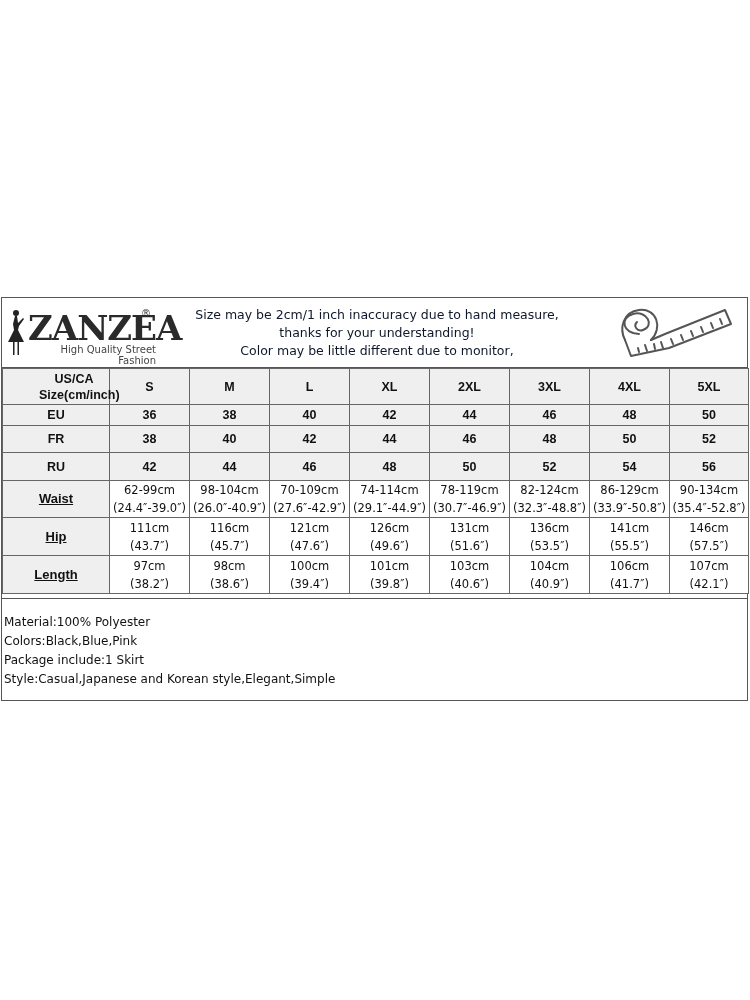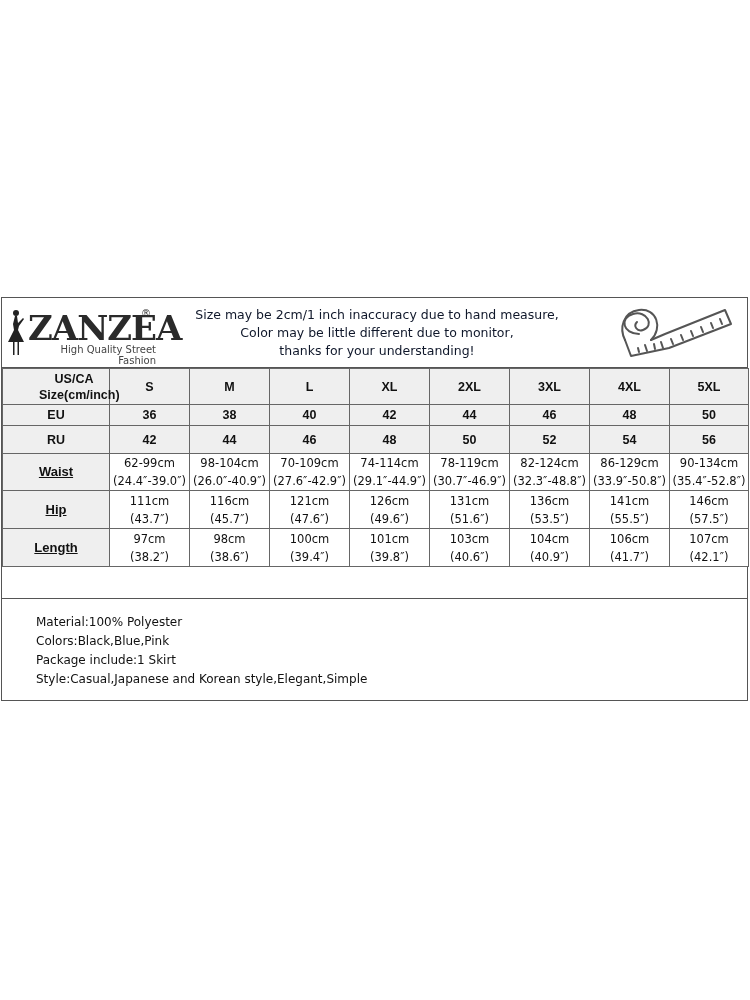--- a/index.html
+++ b/index.html
@@ -41,8 +41,8 @@
     </div>
     <div class="notice">
       <div>Size may be 2cm/1 inch inaccuracy due to hand measure,</div>
+      <div>thanks for your understanding!</div>
       <div>Color may be little different due to monitor,</div>
-      <div>thanks for your understanding!</div>
     </div>
     <svg class="tape" viewBox="0 0 130 58" fill="none" stroke="#555" stroke-width="2" stroke-linecap="round" stroke-linejoin="round">
       <path d="M30 30 C14 30 10 14 24 10 C38 6 46 22 34 26 C28 28 24 22 28 18"></path>

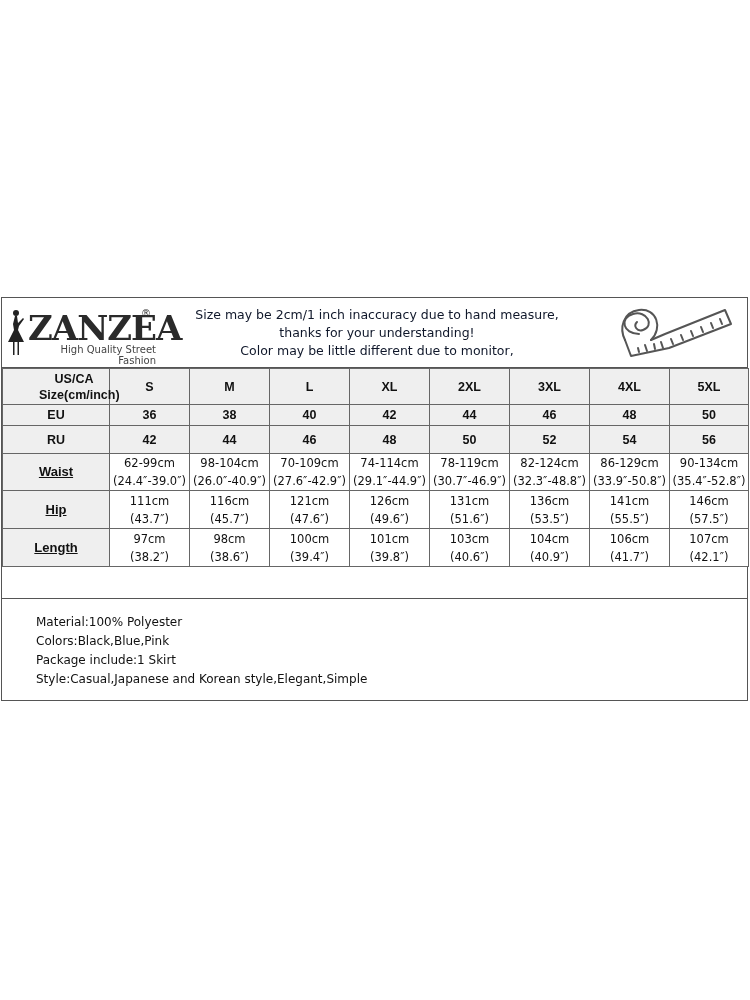--- a/index.html
+++ b/index.html
@@ -90,6 +90,17 @@
       <td>48</td>
       <td>50</td>
     </tr>
+    <tr class="sz" style="height:27px">
+      <td>FR</td>
+      <td>38</td>
+      <td>40</td>
+      <td>42</td>
+      <td>44</td>
+      <td>46</td>
+      <td>48</td>
+      <td>50</td>
+      <td>52</td>
+    </tr>
     <tr class="sz" style="height:28px">
       <td>RU</td>
       <td>42</td>

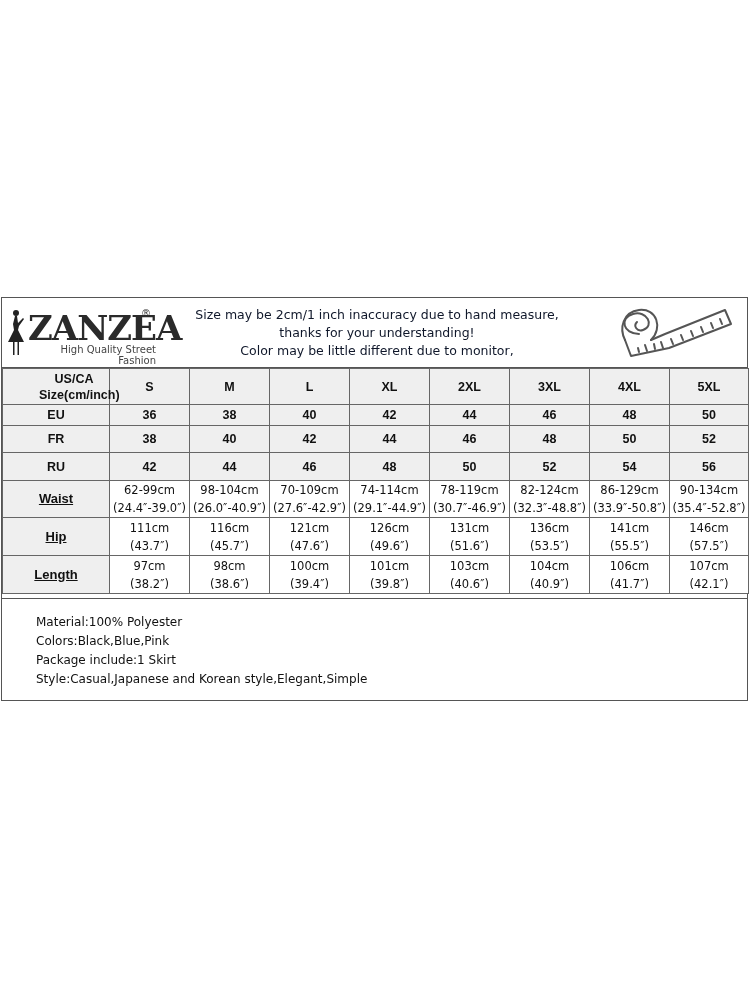--- a/index.html
+++ b/index.html
@@ -21,7 +21,7 @@
   table.grid tr.meas td { background:#fff; font-size:11.5px; line-height:18px; }
   table.grid tr.meas td.lbl { font-size:13px;text-decoration:underline; }
   .notes { position:absolute; left:0; top:300px; width:100%; height:103px; border-top:1px solid #555; box-sizing:border-box; padding:14px 0 0 2px; font-size:12px; line-height:19px; }
-  .notes div { white-space:nowrap;margin-left:32px; }
+  .notes div { white-space:nowrap; }
 </style>
 </head>
 <body>

